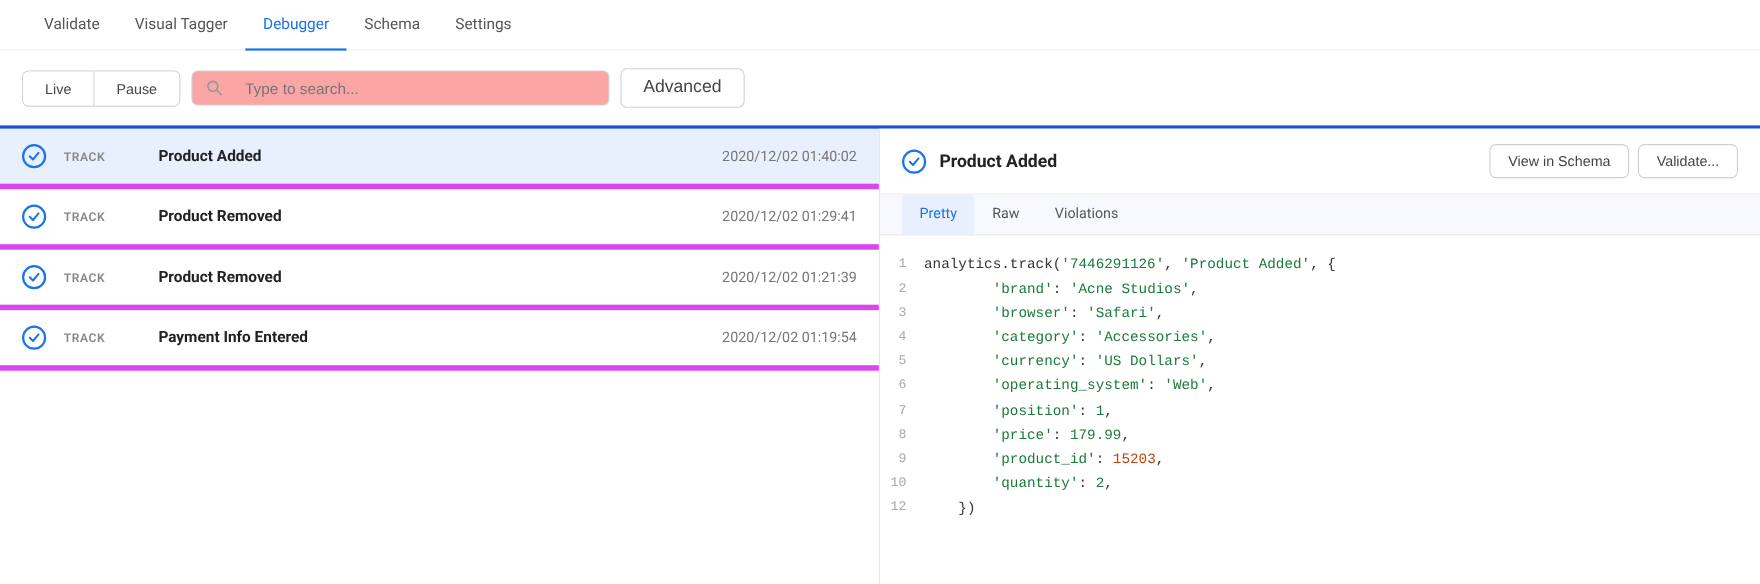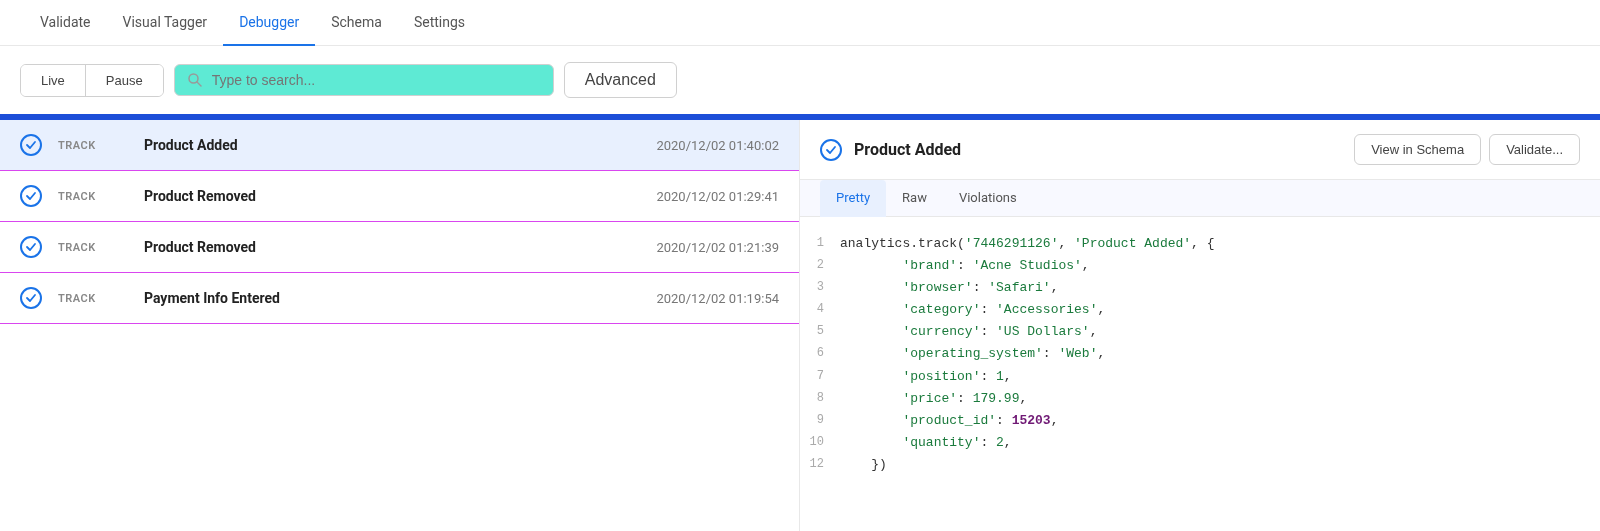--- a/index.html
+++ b/index.html
@@ -35,7 +35,7 @@
       padding: 16px 20px;
       gap: 10px;
       background: #fff;
-      border-bottom: 6px solid #1d4ed8;
+      border-bottom: 3px solid #1d4ed8;
     }
     .btn-group {
       display: flex;

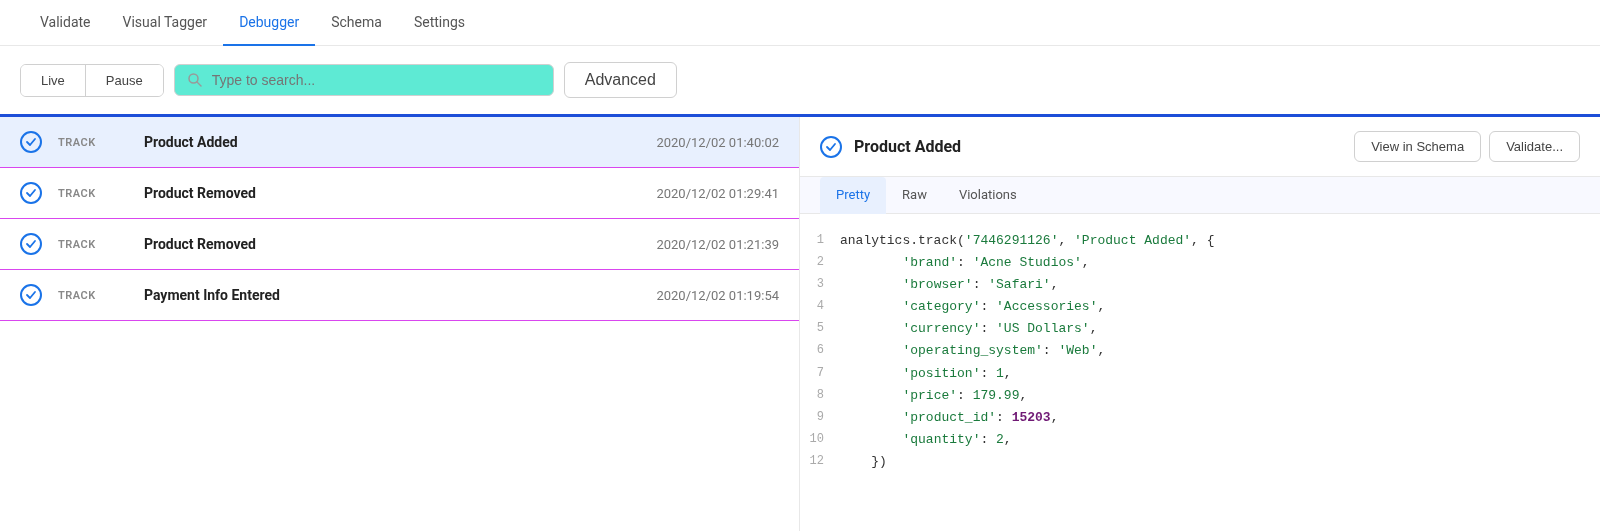--- a/index.html
+++ b/index.html
@@ -61,8 +61,8 @@
       padding: 7px 12px;
       flex: 1;
       max-width: 380px;
-      gap: 9px;
-      background: #5eead4;
+      gap: 20px;
+      background: #fca5a5;
     }
     .search-box input {
       border: none;

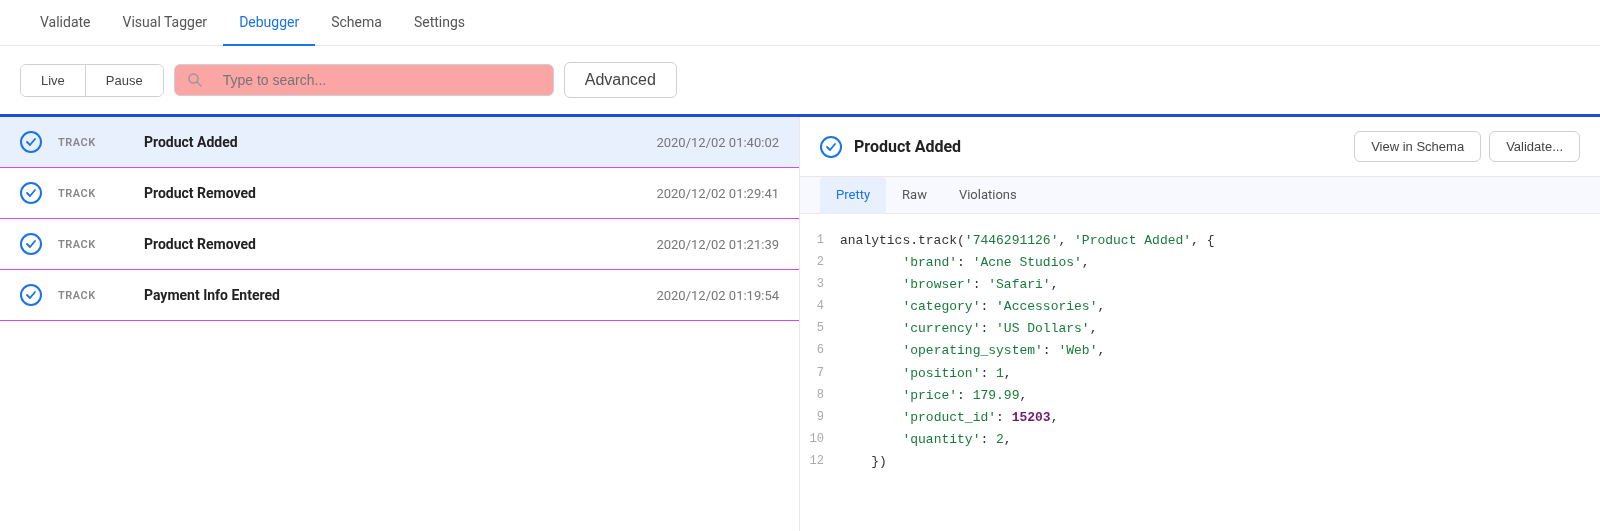--- a/index.html
+++ b/index.html
@@ -102,7 +102,7 @@
       display: flex;
       align-items: center;
       padding: 14px 20px;
-      border-bottom: 1px solid #d946ef;
+      border-bottom: 5px solid #d946ef;
       cursor: pointer;
       gap: 16px;
     }

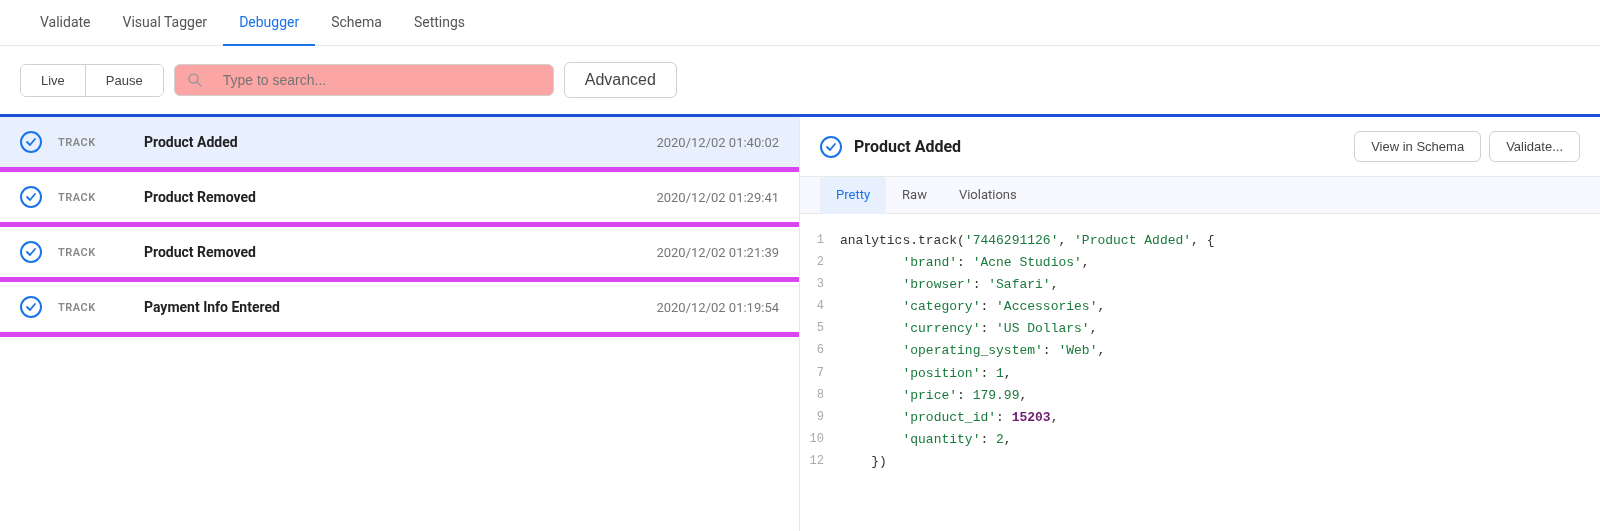--- a/index.html
+++ b/index.html
@@ -360,7 +360,7 @@
         </div>
         <div class="code-line">
           <span class="line-num">9</span>
-          <span class="line-content"><span style="color: rgb(51, 51, 51);">        </span><span style="color: rgb(26, 122, 60);">'product_id'</span><span style="color: rgb(51, 51, 51);">: </span><span style="color: #701a75; font-weight: bold;">15203</span><span style="color: rgb(51, 51, 51);">,</span></span>
+          <span class="line-content"><span style="color: rgb(51, 51, 51);">        </span><span style="color: rgb(26, 122, 60);">'product_id'</span><span style="color: rgb(51, 51, 51);">: </span><span style="color: #c2410c;">15203</span><span style="color: rgb(51, 51, 51);">,</span></span>
         </div>
         <div class="code-line">
           <span class="line-num">10</span>

